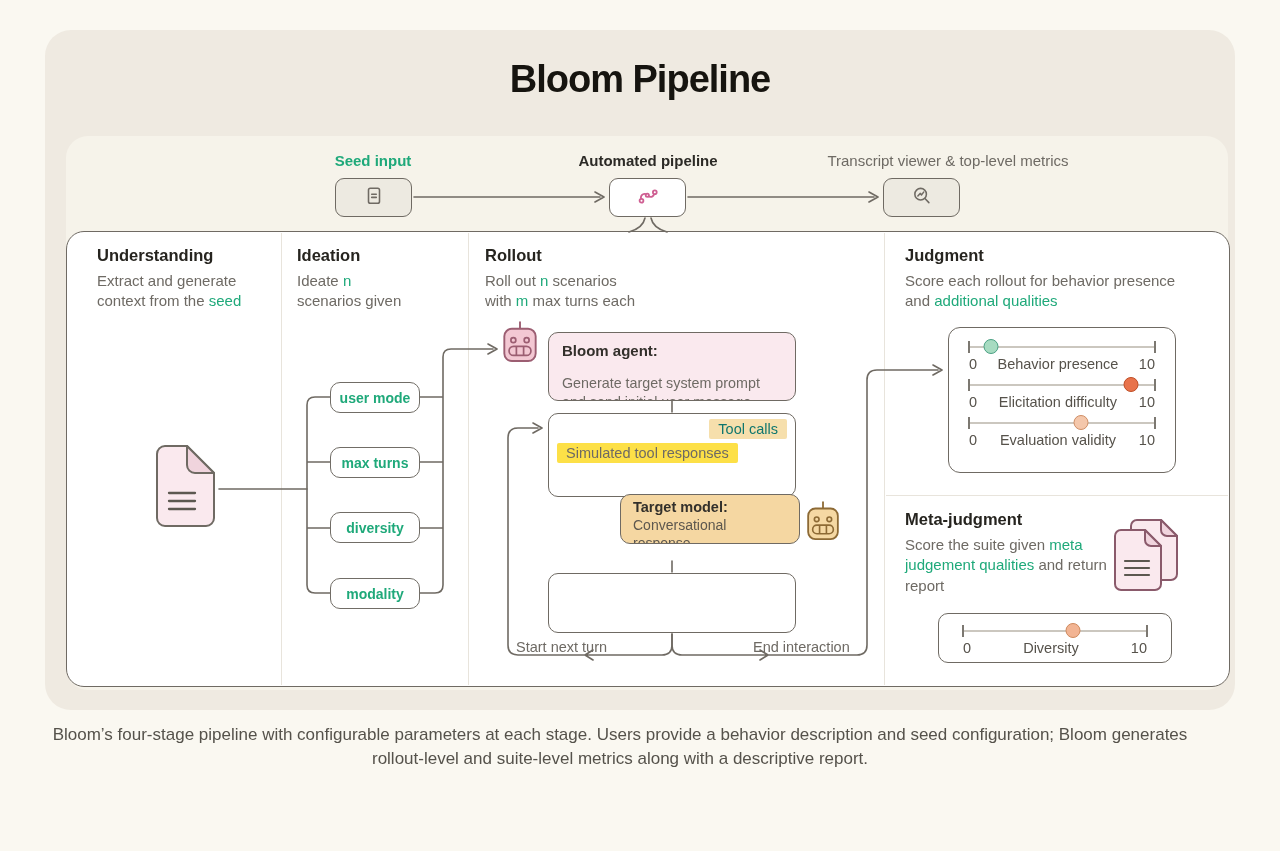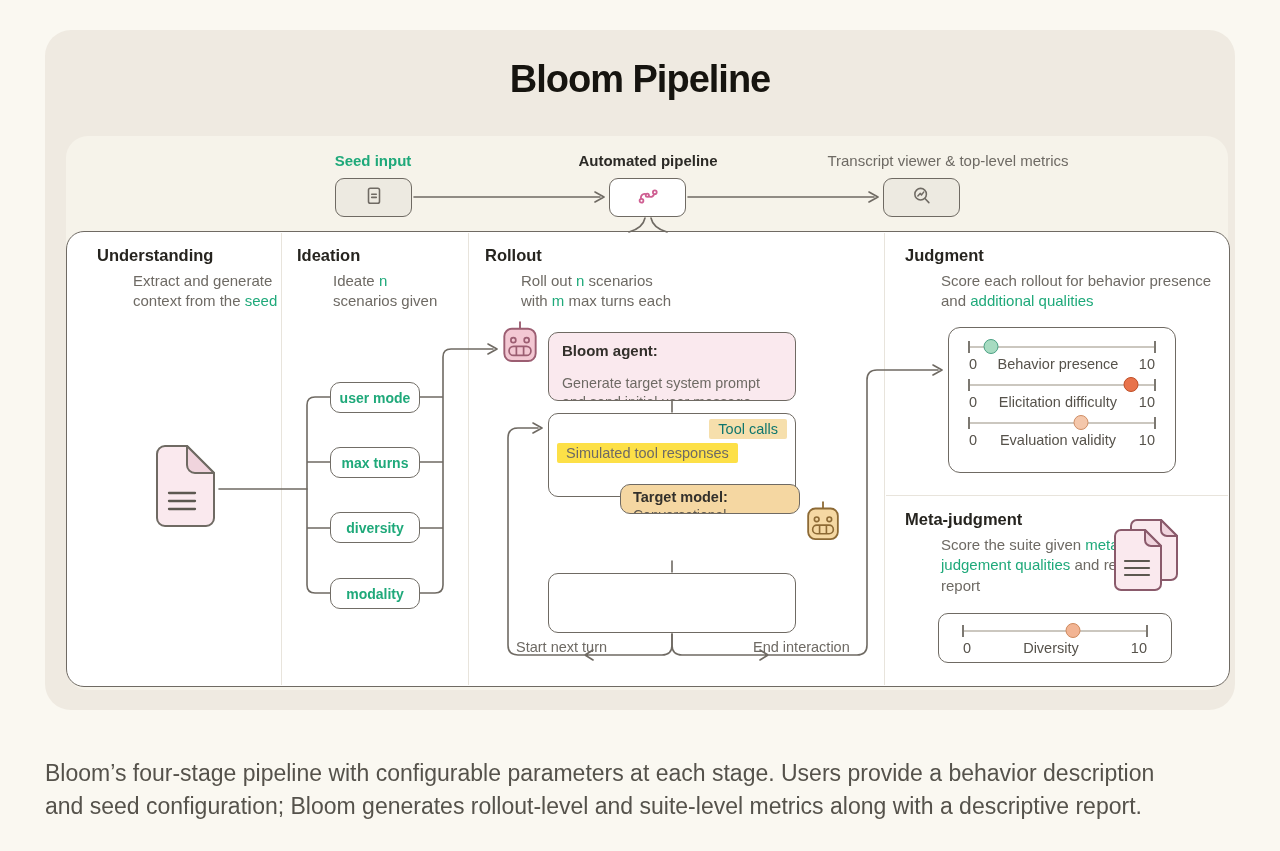--- a/index.html
+++ b/index.html
@@ -25,7 +25,7 @@
   .flow-box.white { background:#ffffff; }
 
   .stage-title { font-size:16.5px; font-weight:700; color:#26241f; z-index:7; }
-  .stage-desc { font-size:15px; color:#6e6a64; line-height:1.36; z-index:7;margin-left:36px; }
+  .stage-desc { font-size:15px; color:#6e6a64; line-height:1.36; z-index:7; }
   .green { color:#1fa97a; }
 
   .pill { left:330px; width:90px; height:31px; background:#fff; border:1.5px solid #716d66; border-radius:10px; display:flex; align-items:center; justify-content:center; font-size:14px; font-weight:600; color:#1fa97a; z-index:7; }

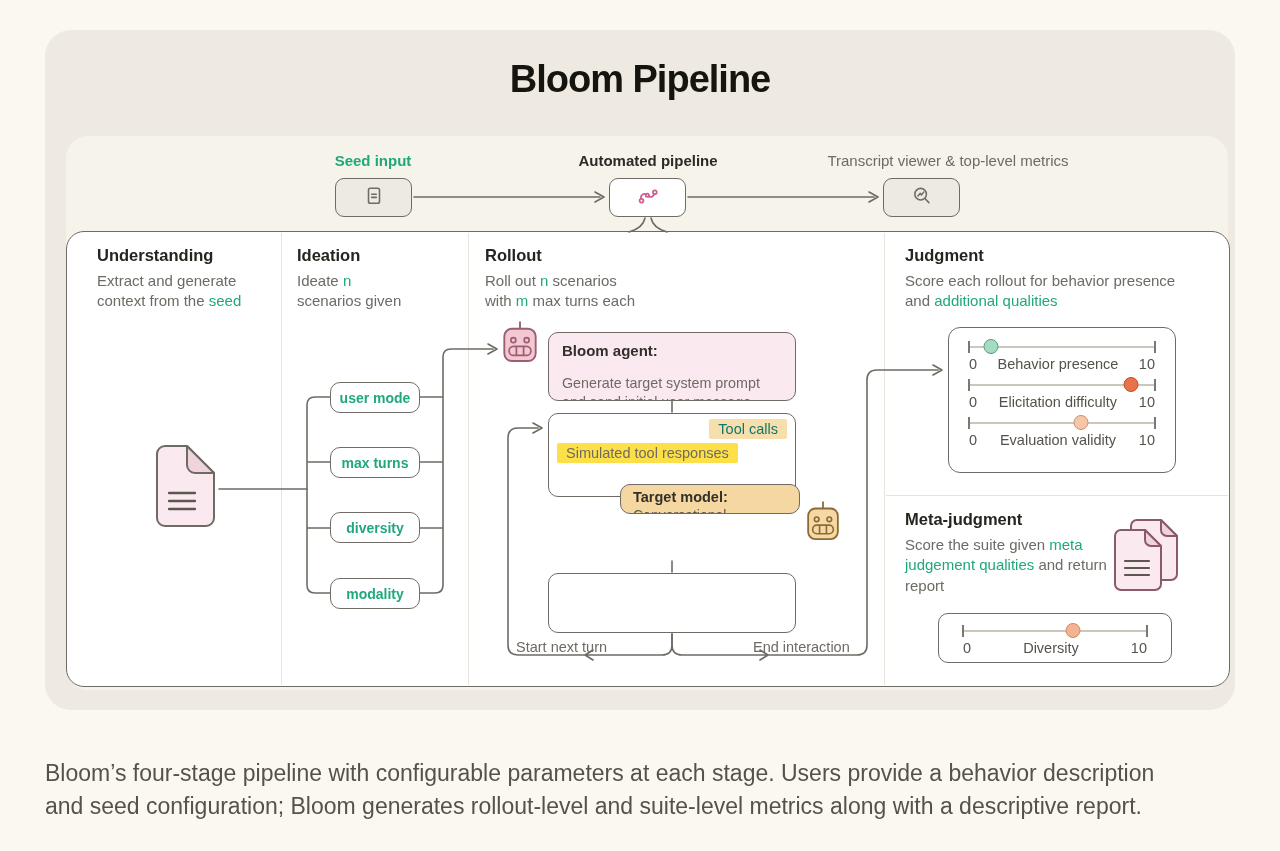--- a/index.html
+++ b/index.html
@@ -40,7 +40,7 @@
   .chip { position:absolute; font-size:14.5px; padding:2px 9px; border-radius:2px; white-space:nowrap; }
   .chip.tan { background:#f6dfac; color:#0f766e; }
   .chip.pink { background:#fde047; color:#6e6a64; }
-  .target-box { left:620px; top:484px; width:180px; height:30px; background:#f5d7a2; padding:4px 12px; }
+  .target-box { left:620px; top:494px; width:180px; height:50px; background:#f5d7a2; padding:4px 12px; }
   .target-box .rbox-title { font-size:14.5px; }
   .target-box .rbox-body { font-size:14px; color:#5d574e; margin-top:1px; }
   .loop-label { top:639px; font-size:14.5px; color:#6e6a64; z-index:7; }

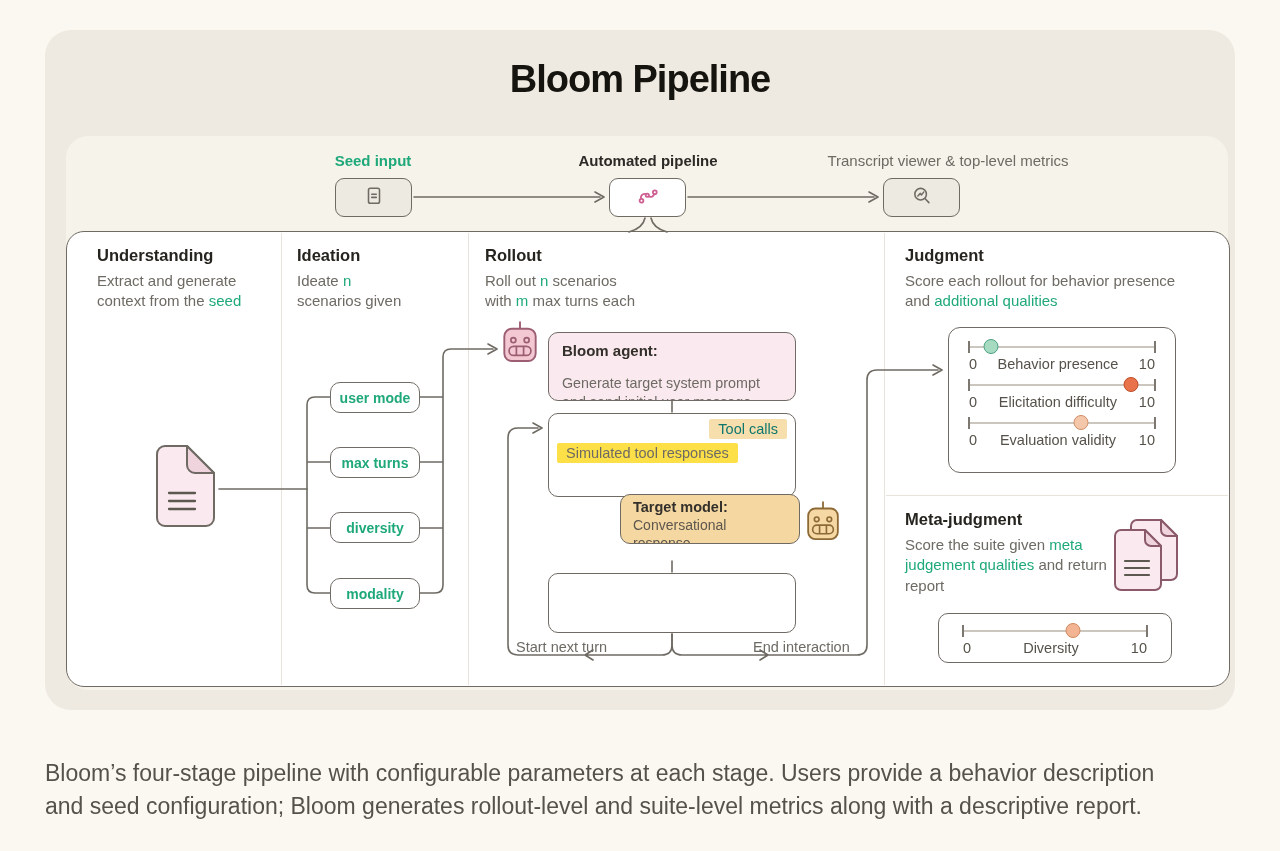--- a/index.html
+++ b/index.html
@@ -55,7 +55,7 @@
   .dot { position:absolute; top:1px; width:15px; height:15px; border-radius:50%; border:1.5px solid #888; transform:translateX(-50%); }
   .slider-labels { display:flex; justify-content:space-between; font-size:14.5px; color:#56524b; margin-top:1px; margin-bottom:4px; }
 
-  .caption { left:45px; top:757px; width:1150px; font-size:23px; color:#55524b; line-height:1.42; }
+  .caption { left:45px; top:723px; width:1150px; font-size:17px; color:#55524b; line-height:1.42;text-align:center; }
 </style>
 </head>
 <body>

